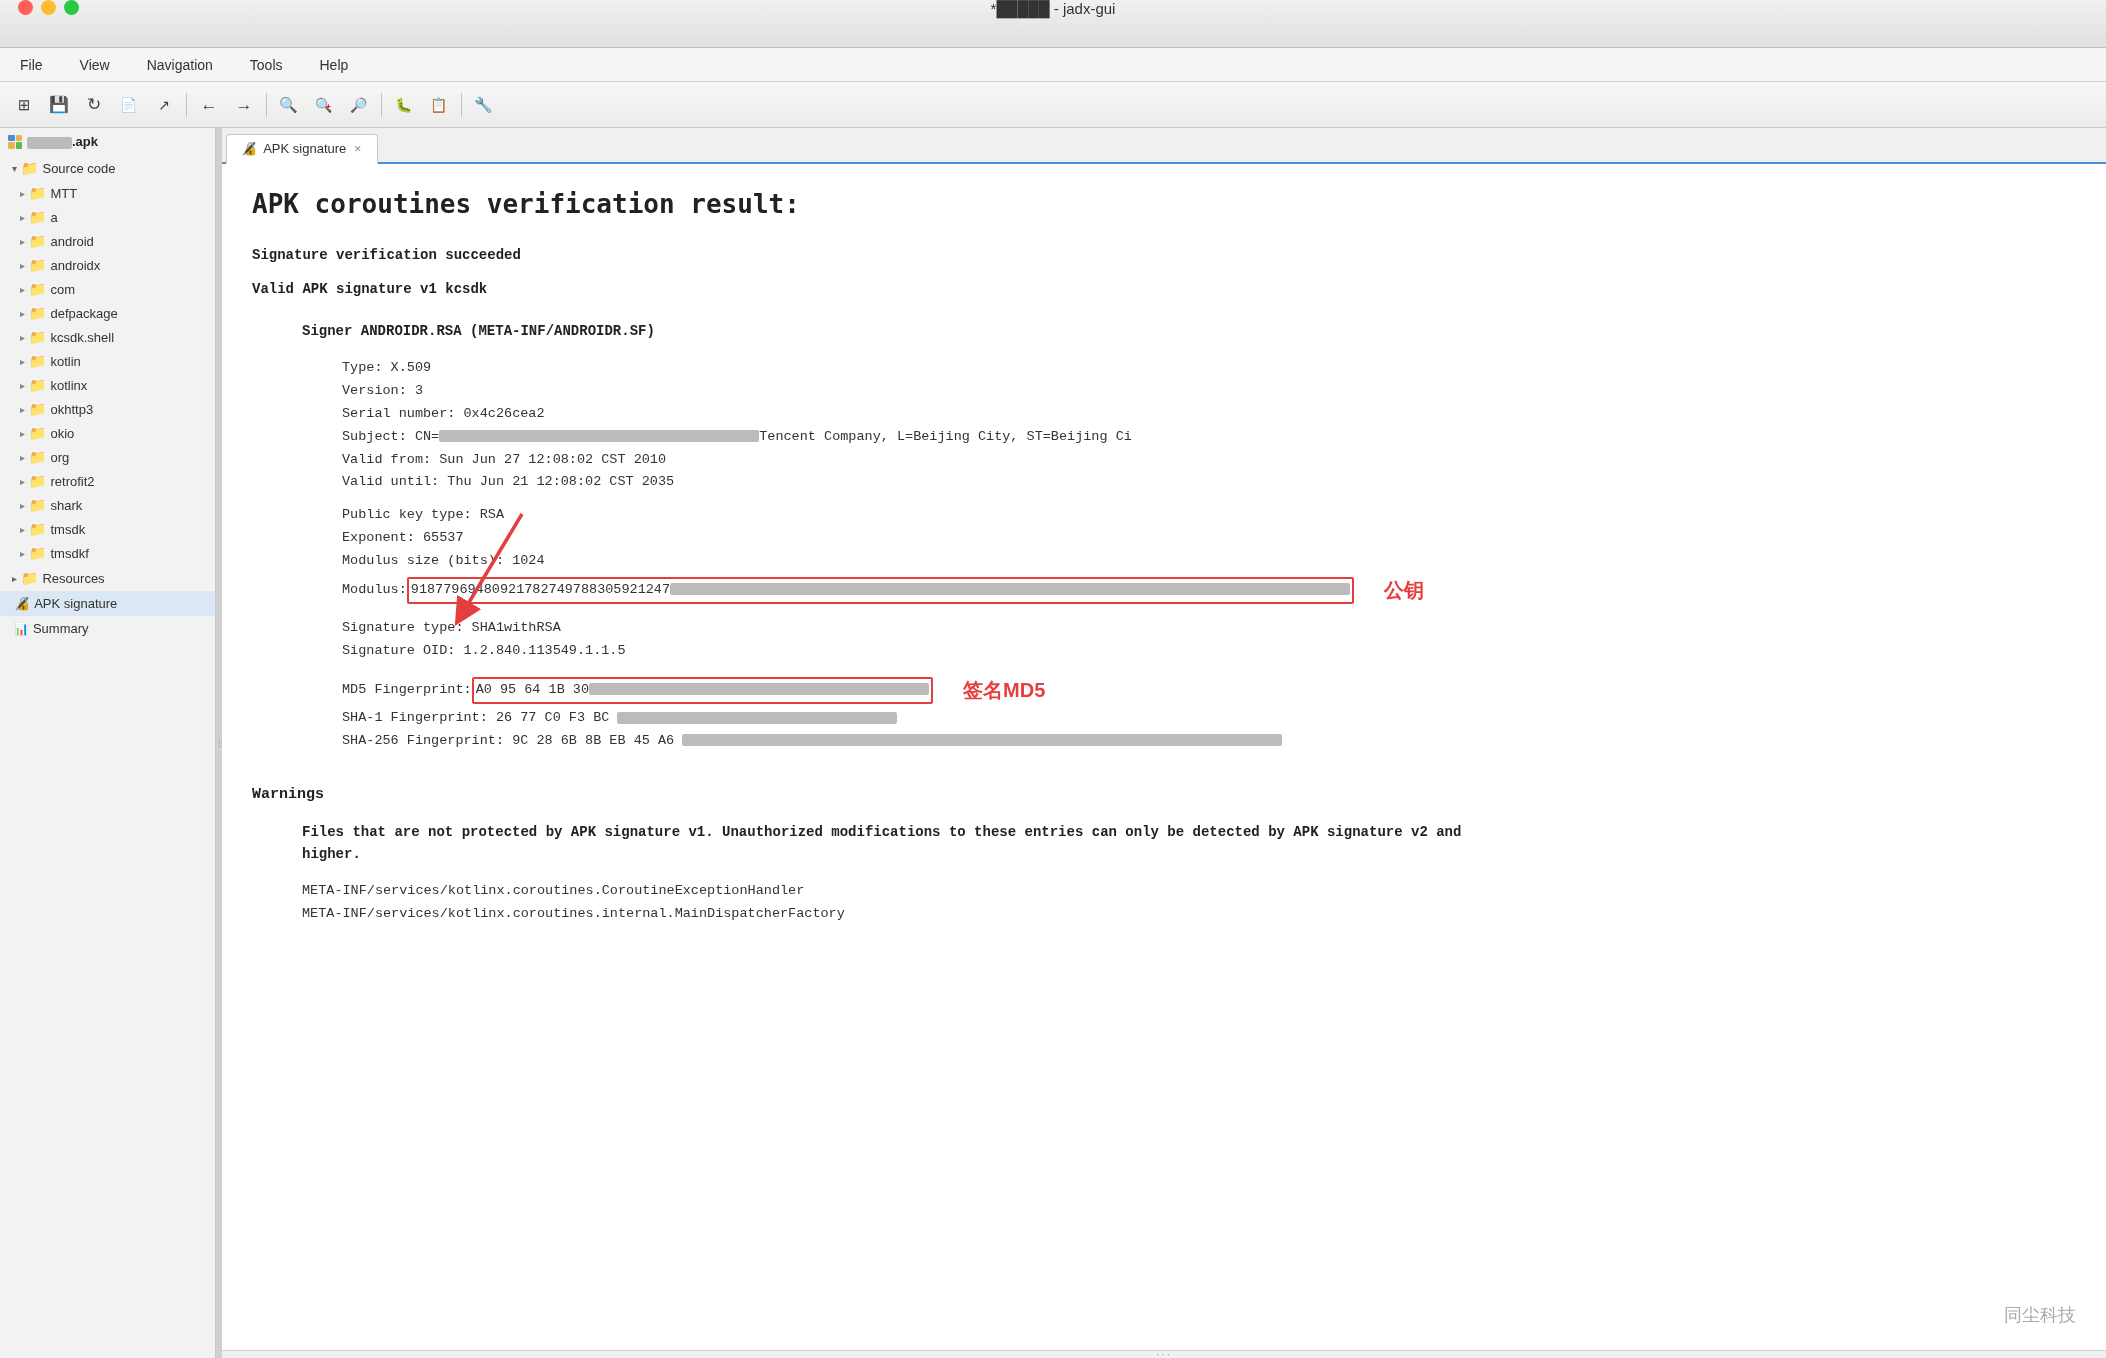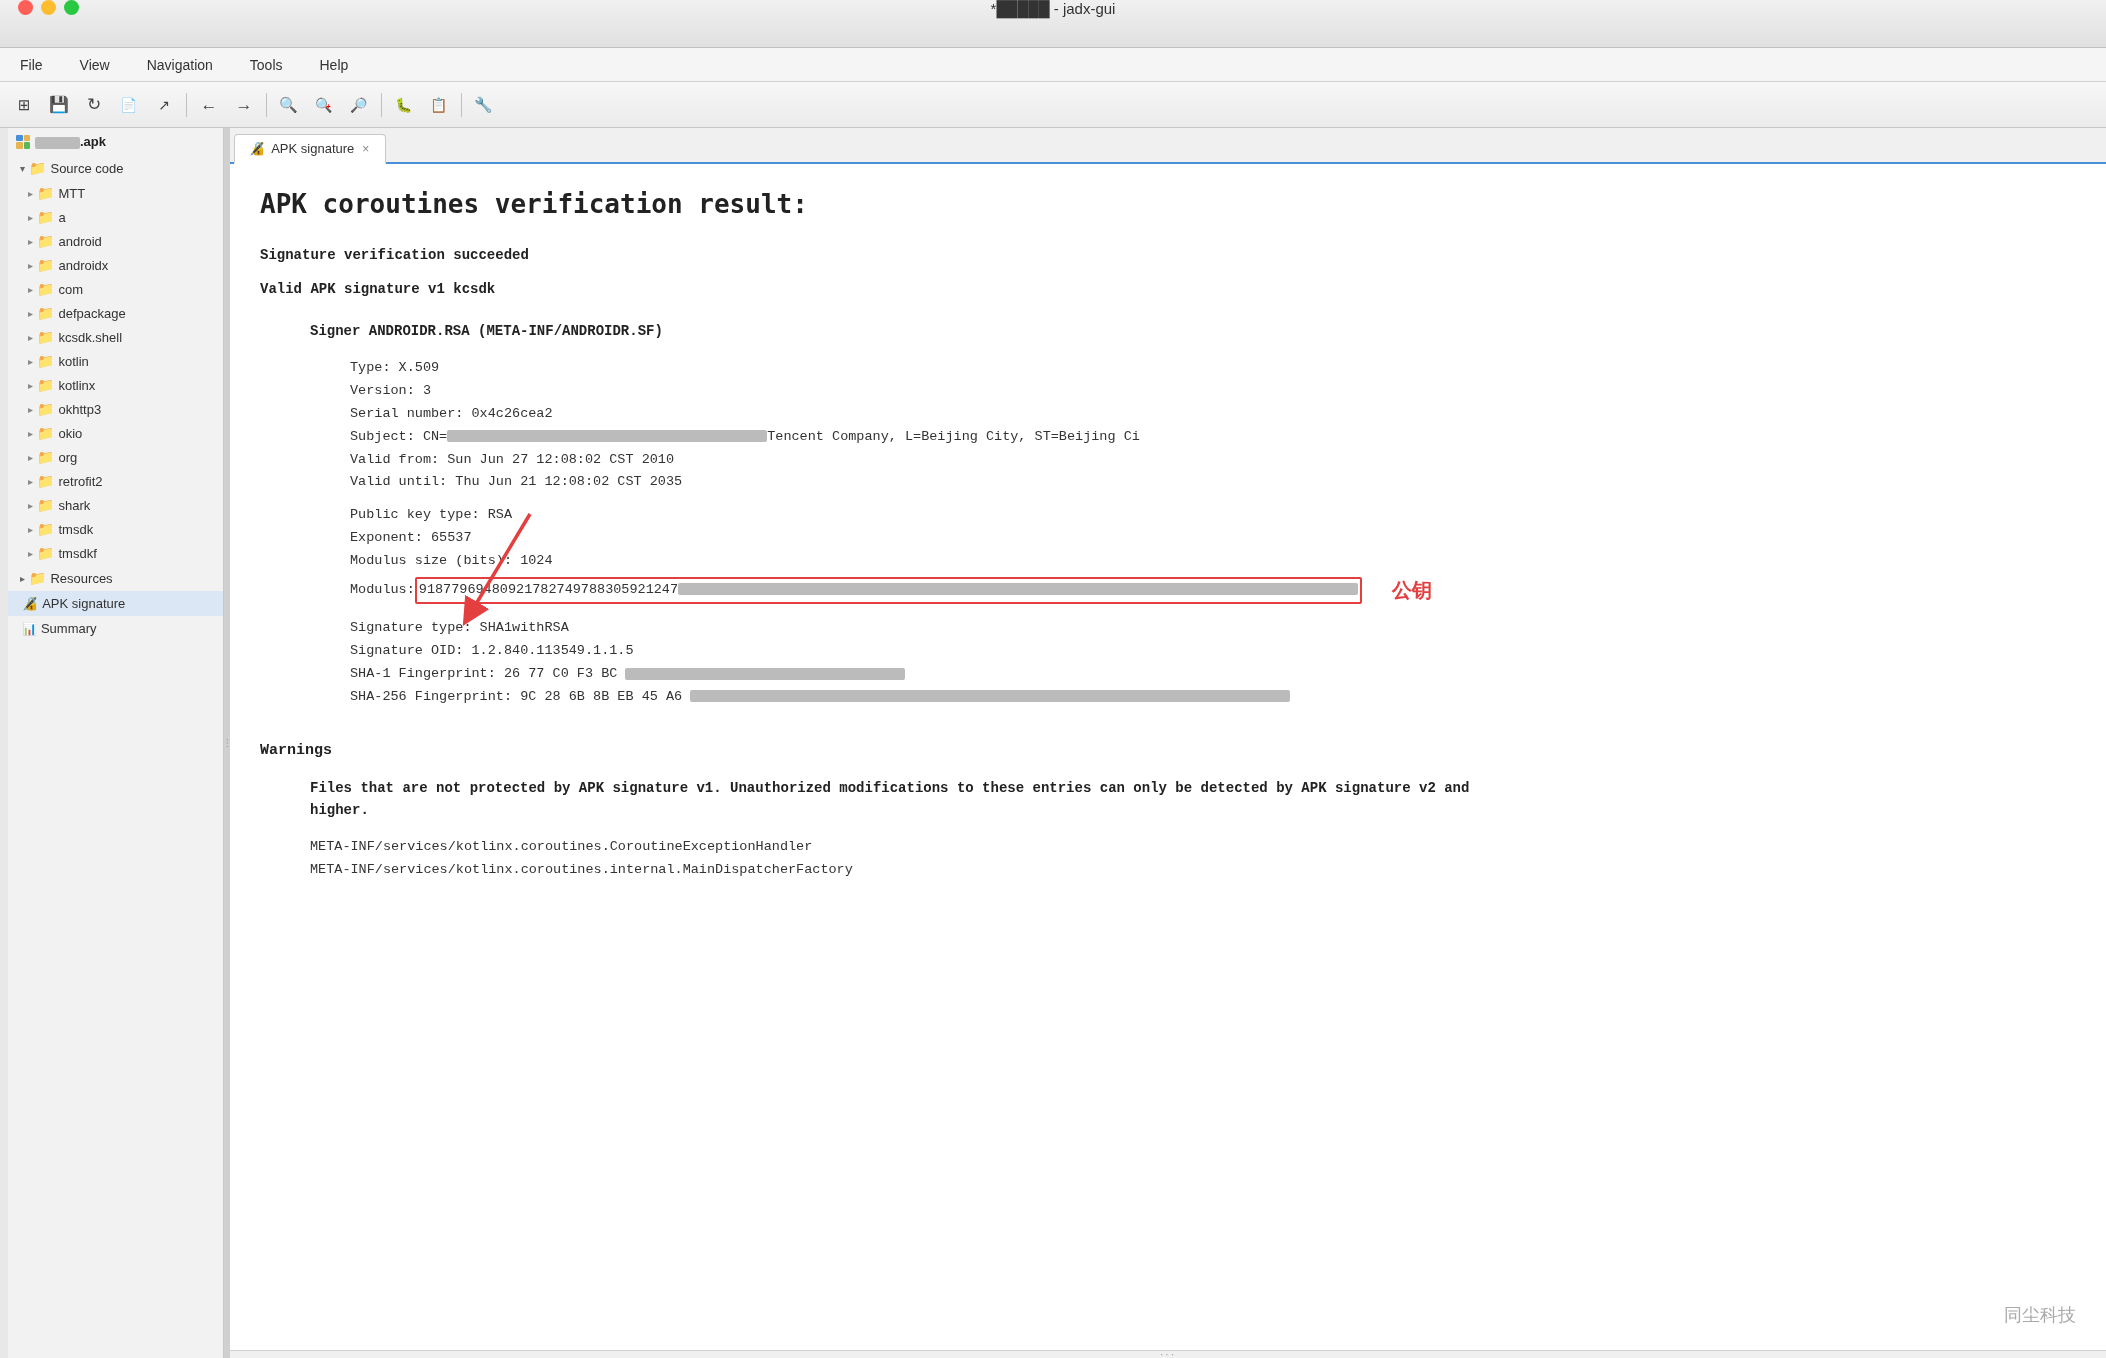--- a/index.html
+++ b/index.html
@@ -97,7 +97,6 @@
     .main-layout {
       display: flex;
       height: calc(1358px - 48px - 34px - 46px);
-      margin-left: 8px;
     }
 
     

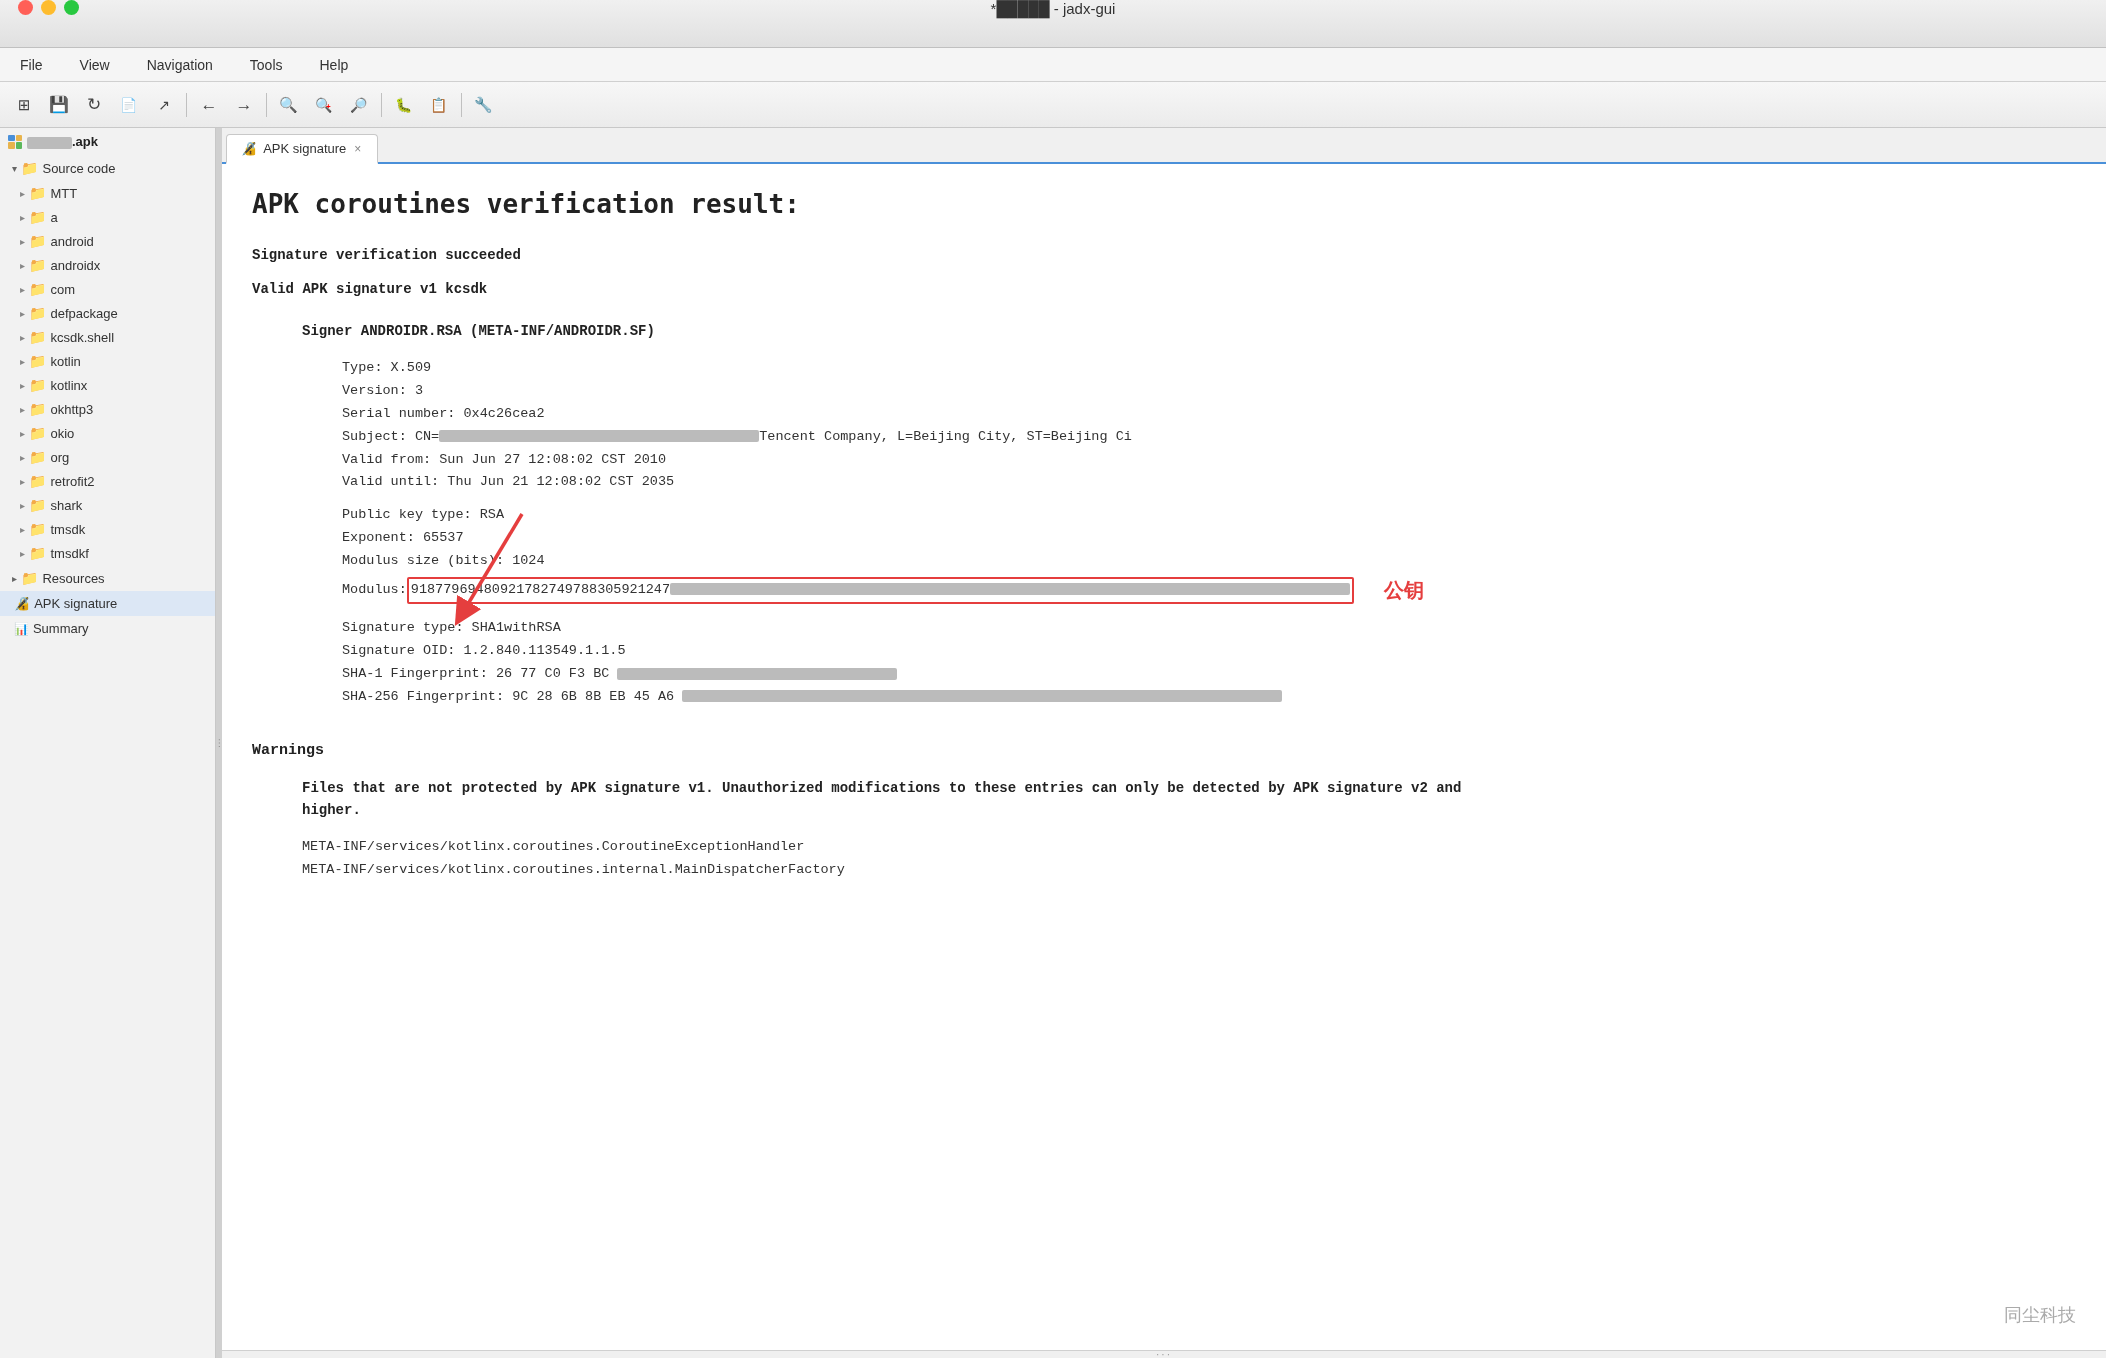--- a/index.html
+++ b/index.html
@@ -562,6 +562,13 @@
         <div class="doc-line" style="margin-top:10px;">Signature type: SHA1withRSA</div>
         <div class="doc-line">Signature OID: 1.2.840.113549.1.1.5</div>
 
+        <div class="doc-line" style="margin-top:10px; display:flex; align-items:center;">
+          <span>MD5 Fingerprint: </span>
+          <span class="md5-highlight">
+            <span>A0 95 64 1B 30</span><span class="blurred-text" style="width:340px;"></span>
+          </span>
+          <span class="annotation-md5" style="margin-left:30px;">签名MD5</span>
+        </div>
         <div class="doc-line">
           <span>SHA-1 Fingerprint: 26 77 C0 F3 BC</span>
           <span class="blurred-text" style="width:280px;"></span>

